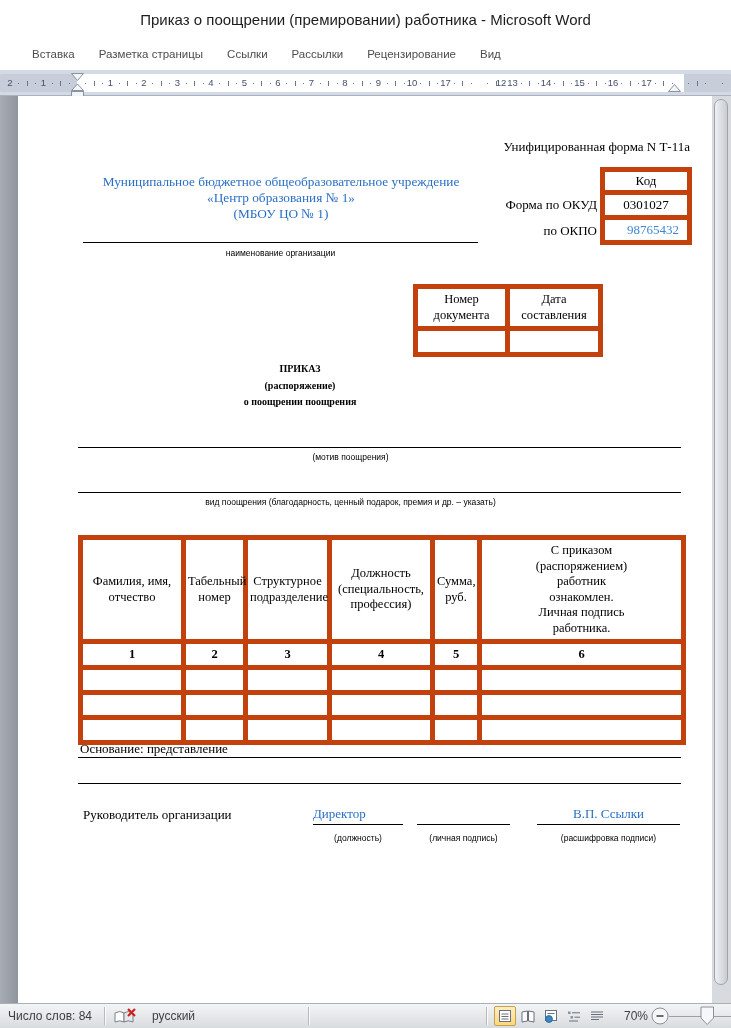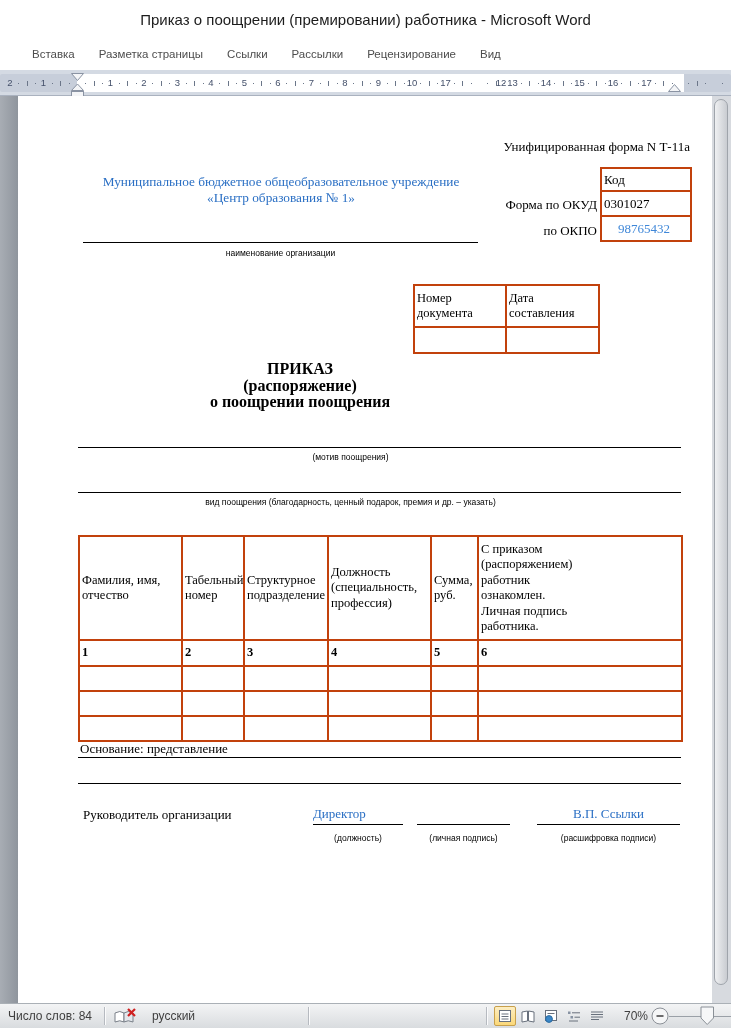--- a/index.html
+++ b/index.html
@@ -40,7 +40,7 @@
   .hline{position:absolute;height:1px;background:#000;}
   table.frm{border-collapse:collapse;table-layout:fixed;
             font-family:"Liberation Serif","DejaVu Serif",serif;}
-  table.frm td{border:2px solid #c2410c;vertical-align:middle;
+  table.frm td{border:5px solid #c2410c;text-align:center;vertical-align:middle;
                font-size:12.5px;line-height:15.5px;white-space:pre-line;padding:0 2px;box-sizing:border-box;margin-left:44px;}
   
   .status-bar{position:absolute;left:0;top:1003px;width:731px;height:25px;

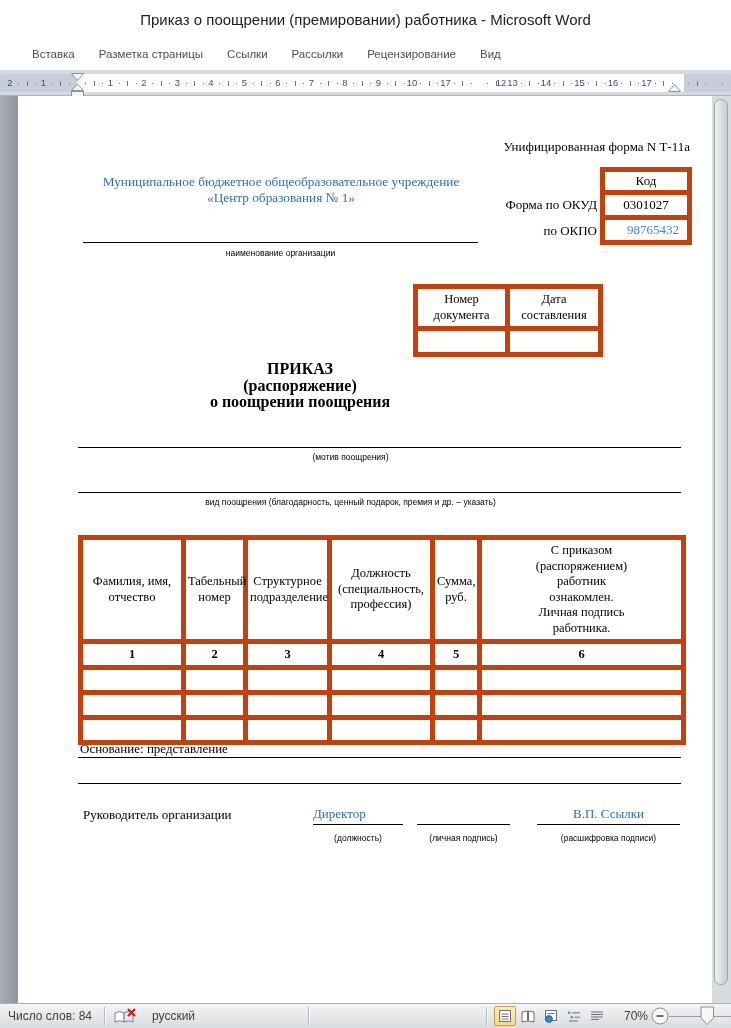--- a/index.html
+++ b/index.html
@@ -181,6 +181,7 @@
       <div class="abs blue" style="left:35px;top:78px;width:456px;text-align:center;font-size:13.3px;line-height:16px;">
         <div>Муниципальное бюджетное общеобразовательное учреждение</div>
         <div>«Центр образования № 1»</div>
+        <div>(МБОУ ЦО № 1)</div>
       </div>
       <div class="hline" style="left:65px;top:146px;width:395px;"></div>
       <div class="abs small-cap" style="left:65px;top:152px;width:395px;text-align:center;">наименование организации</div>

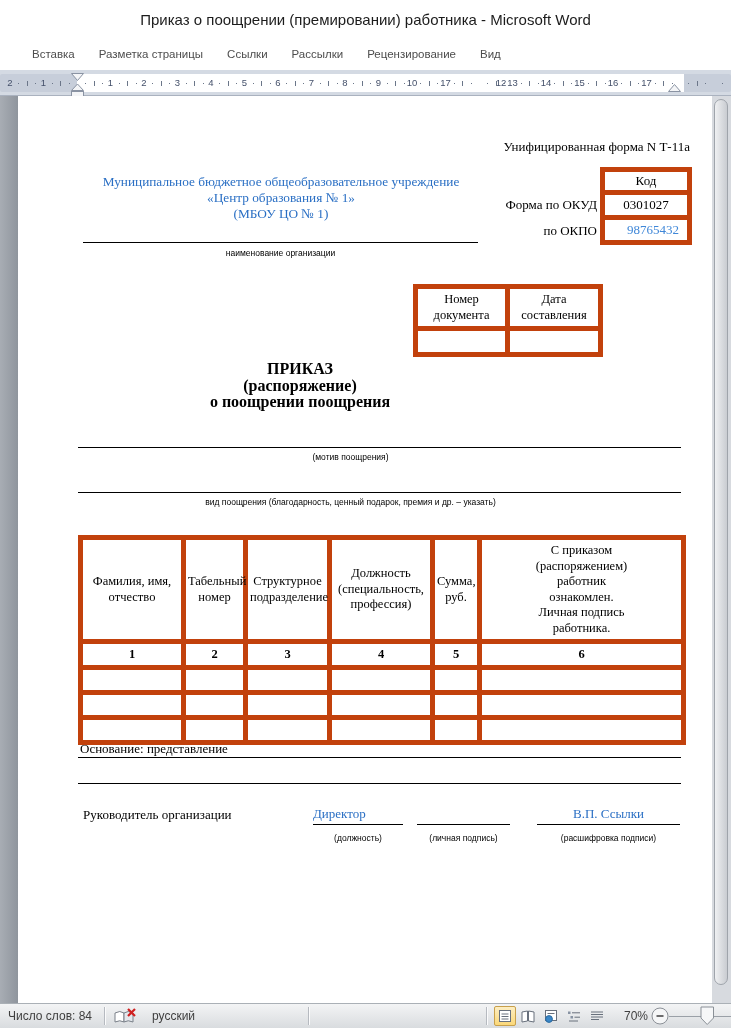--- a/index.html
+++ b/index.html
@@ -221,7 +221,7 @@
       </tbody>
         </table>
 
-      <div class="abs" style="left:82px;top:265px;width:400px;text-align:center;font-size:16px;font-weight:bold;line-height:16.5px;">
+      <div class="abs" style="left:82px;top:265px;width:400px;text-align:center;font-size:10px;font-weight:bold;line-height:16.5px;">
         <div>ПРИКАЗ</div>
         <div>(распоряжение)</div>
         <div>о поощрении поощрения</div>

